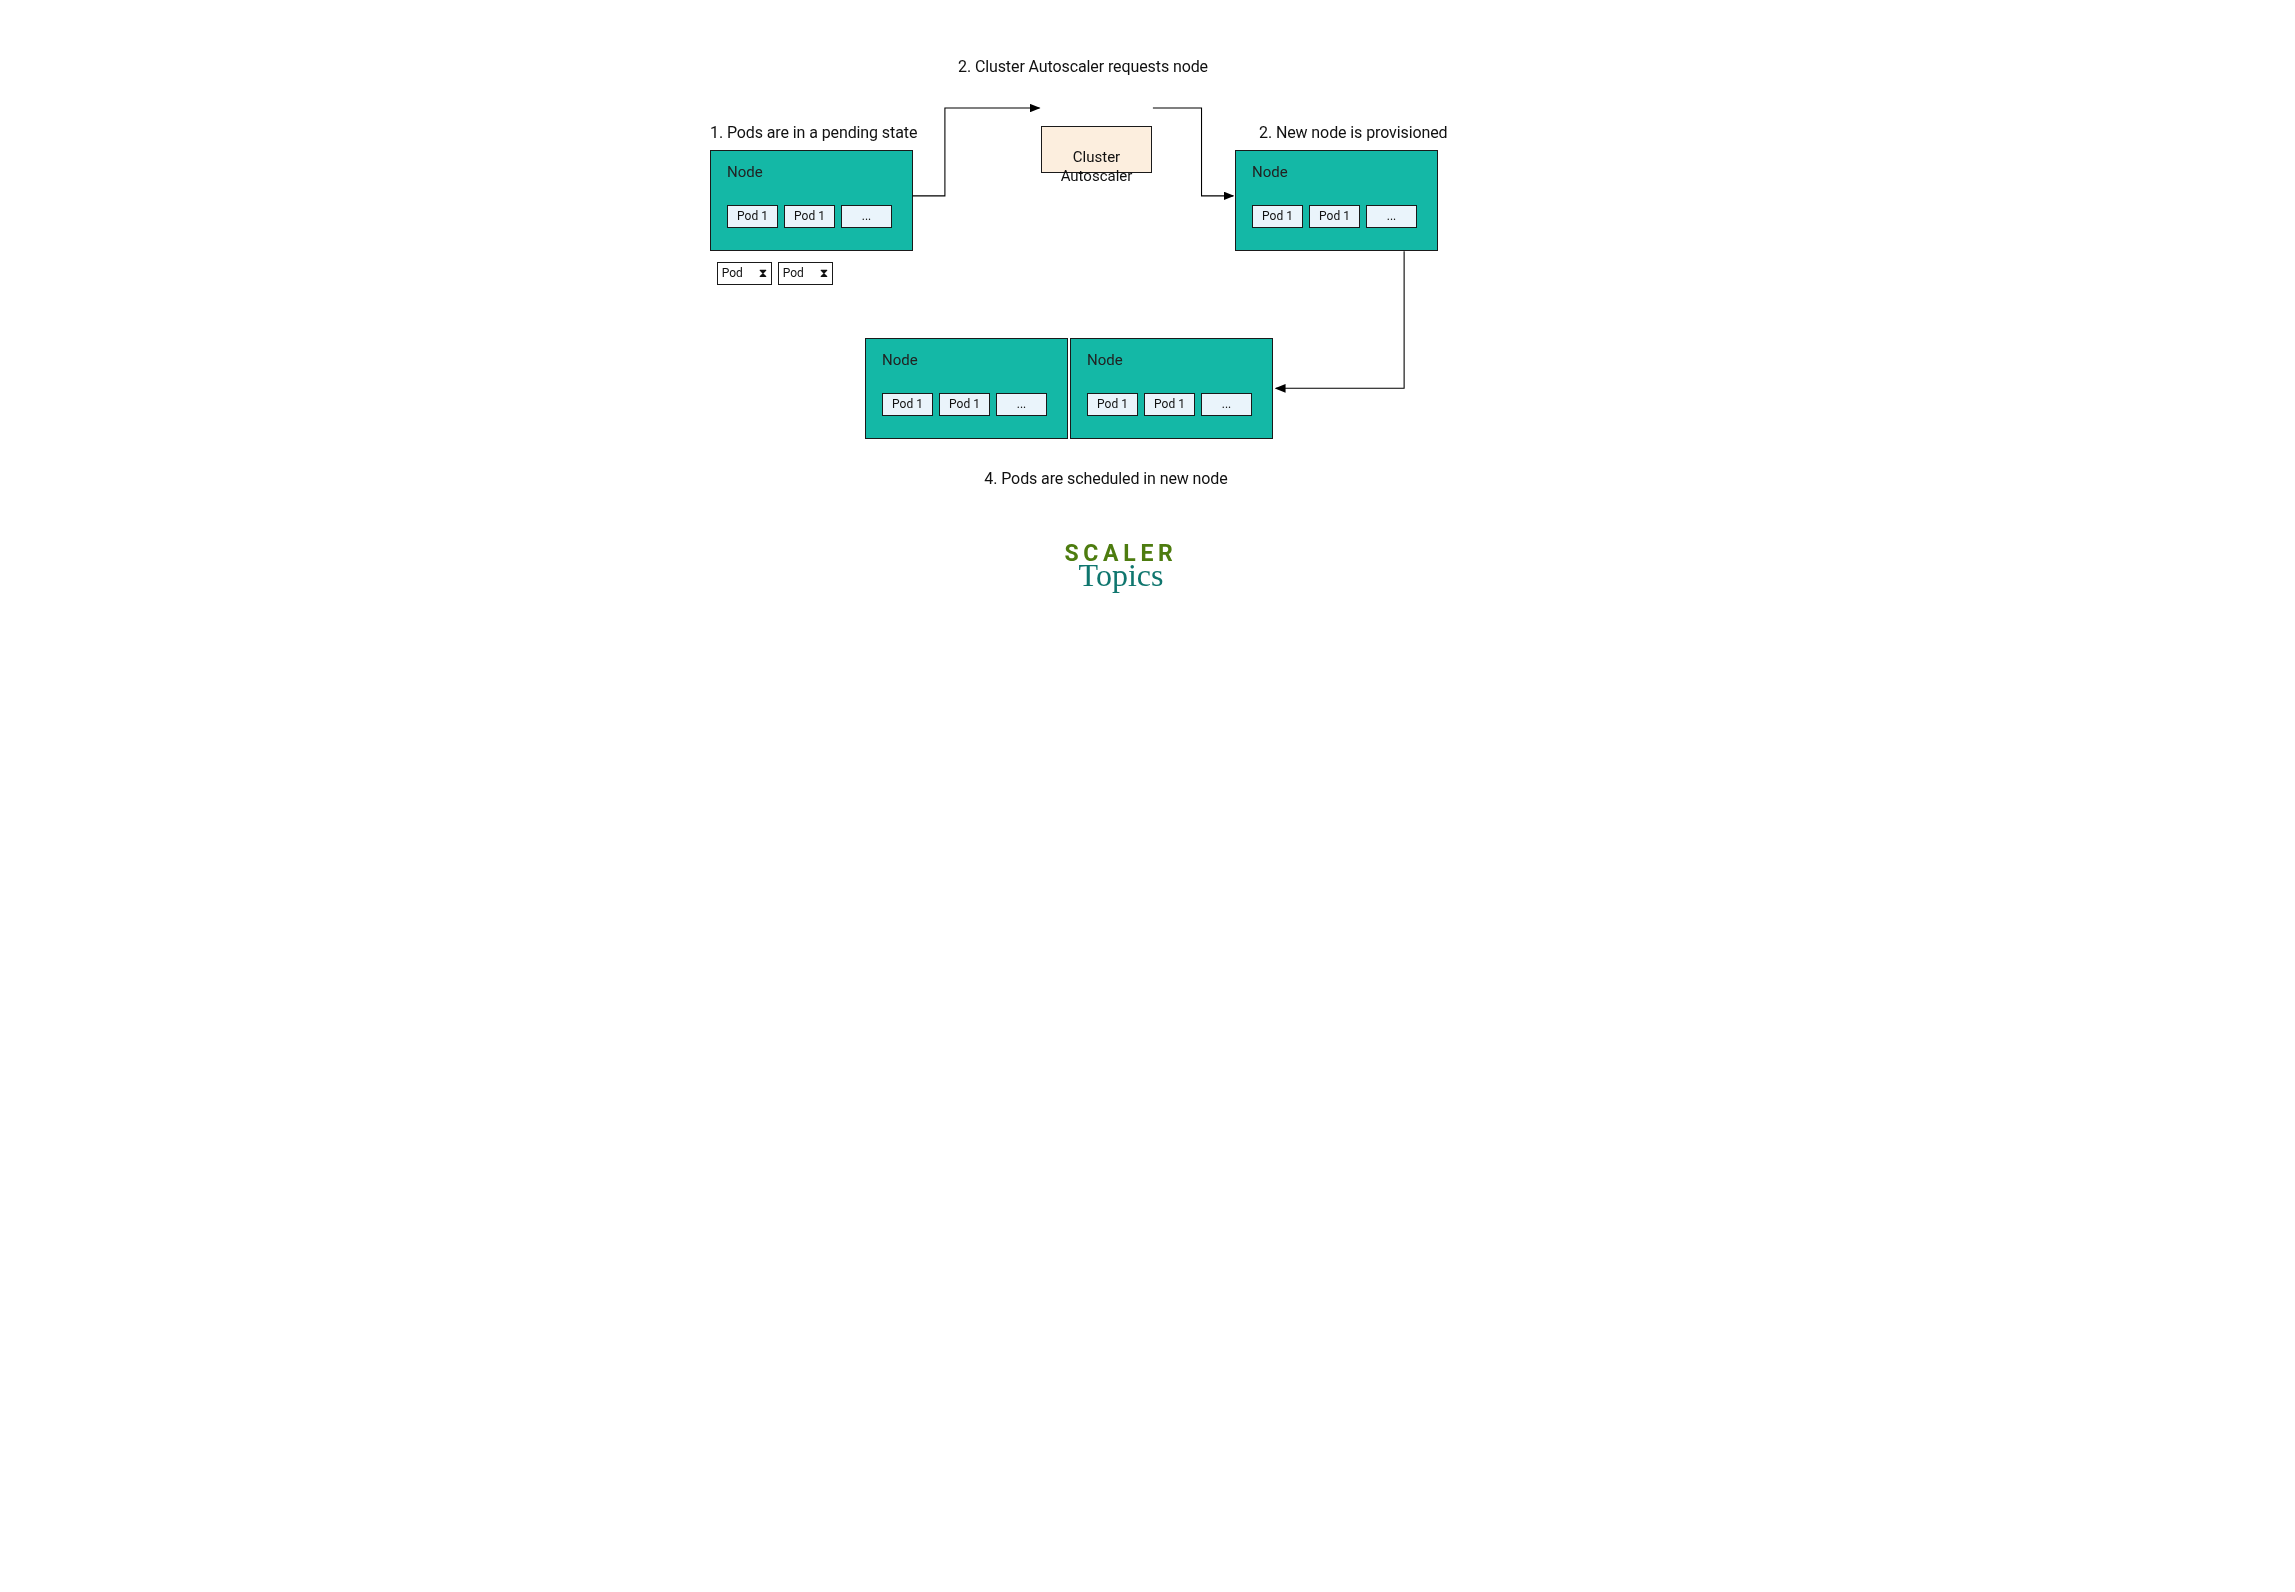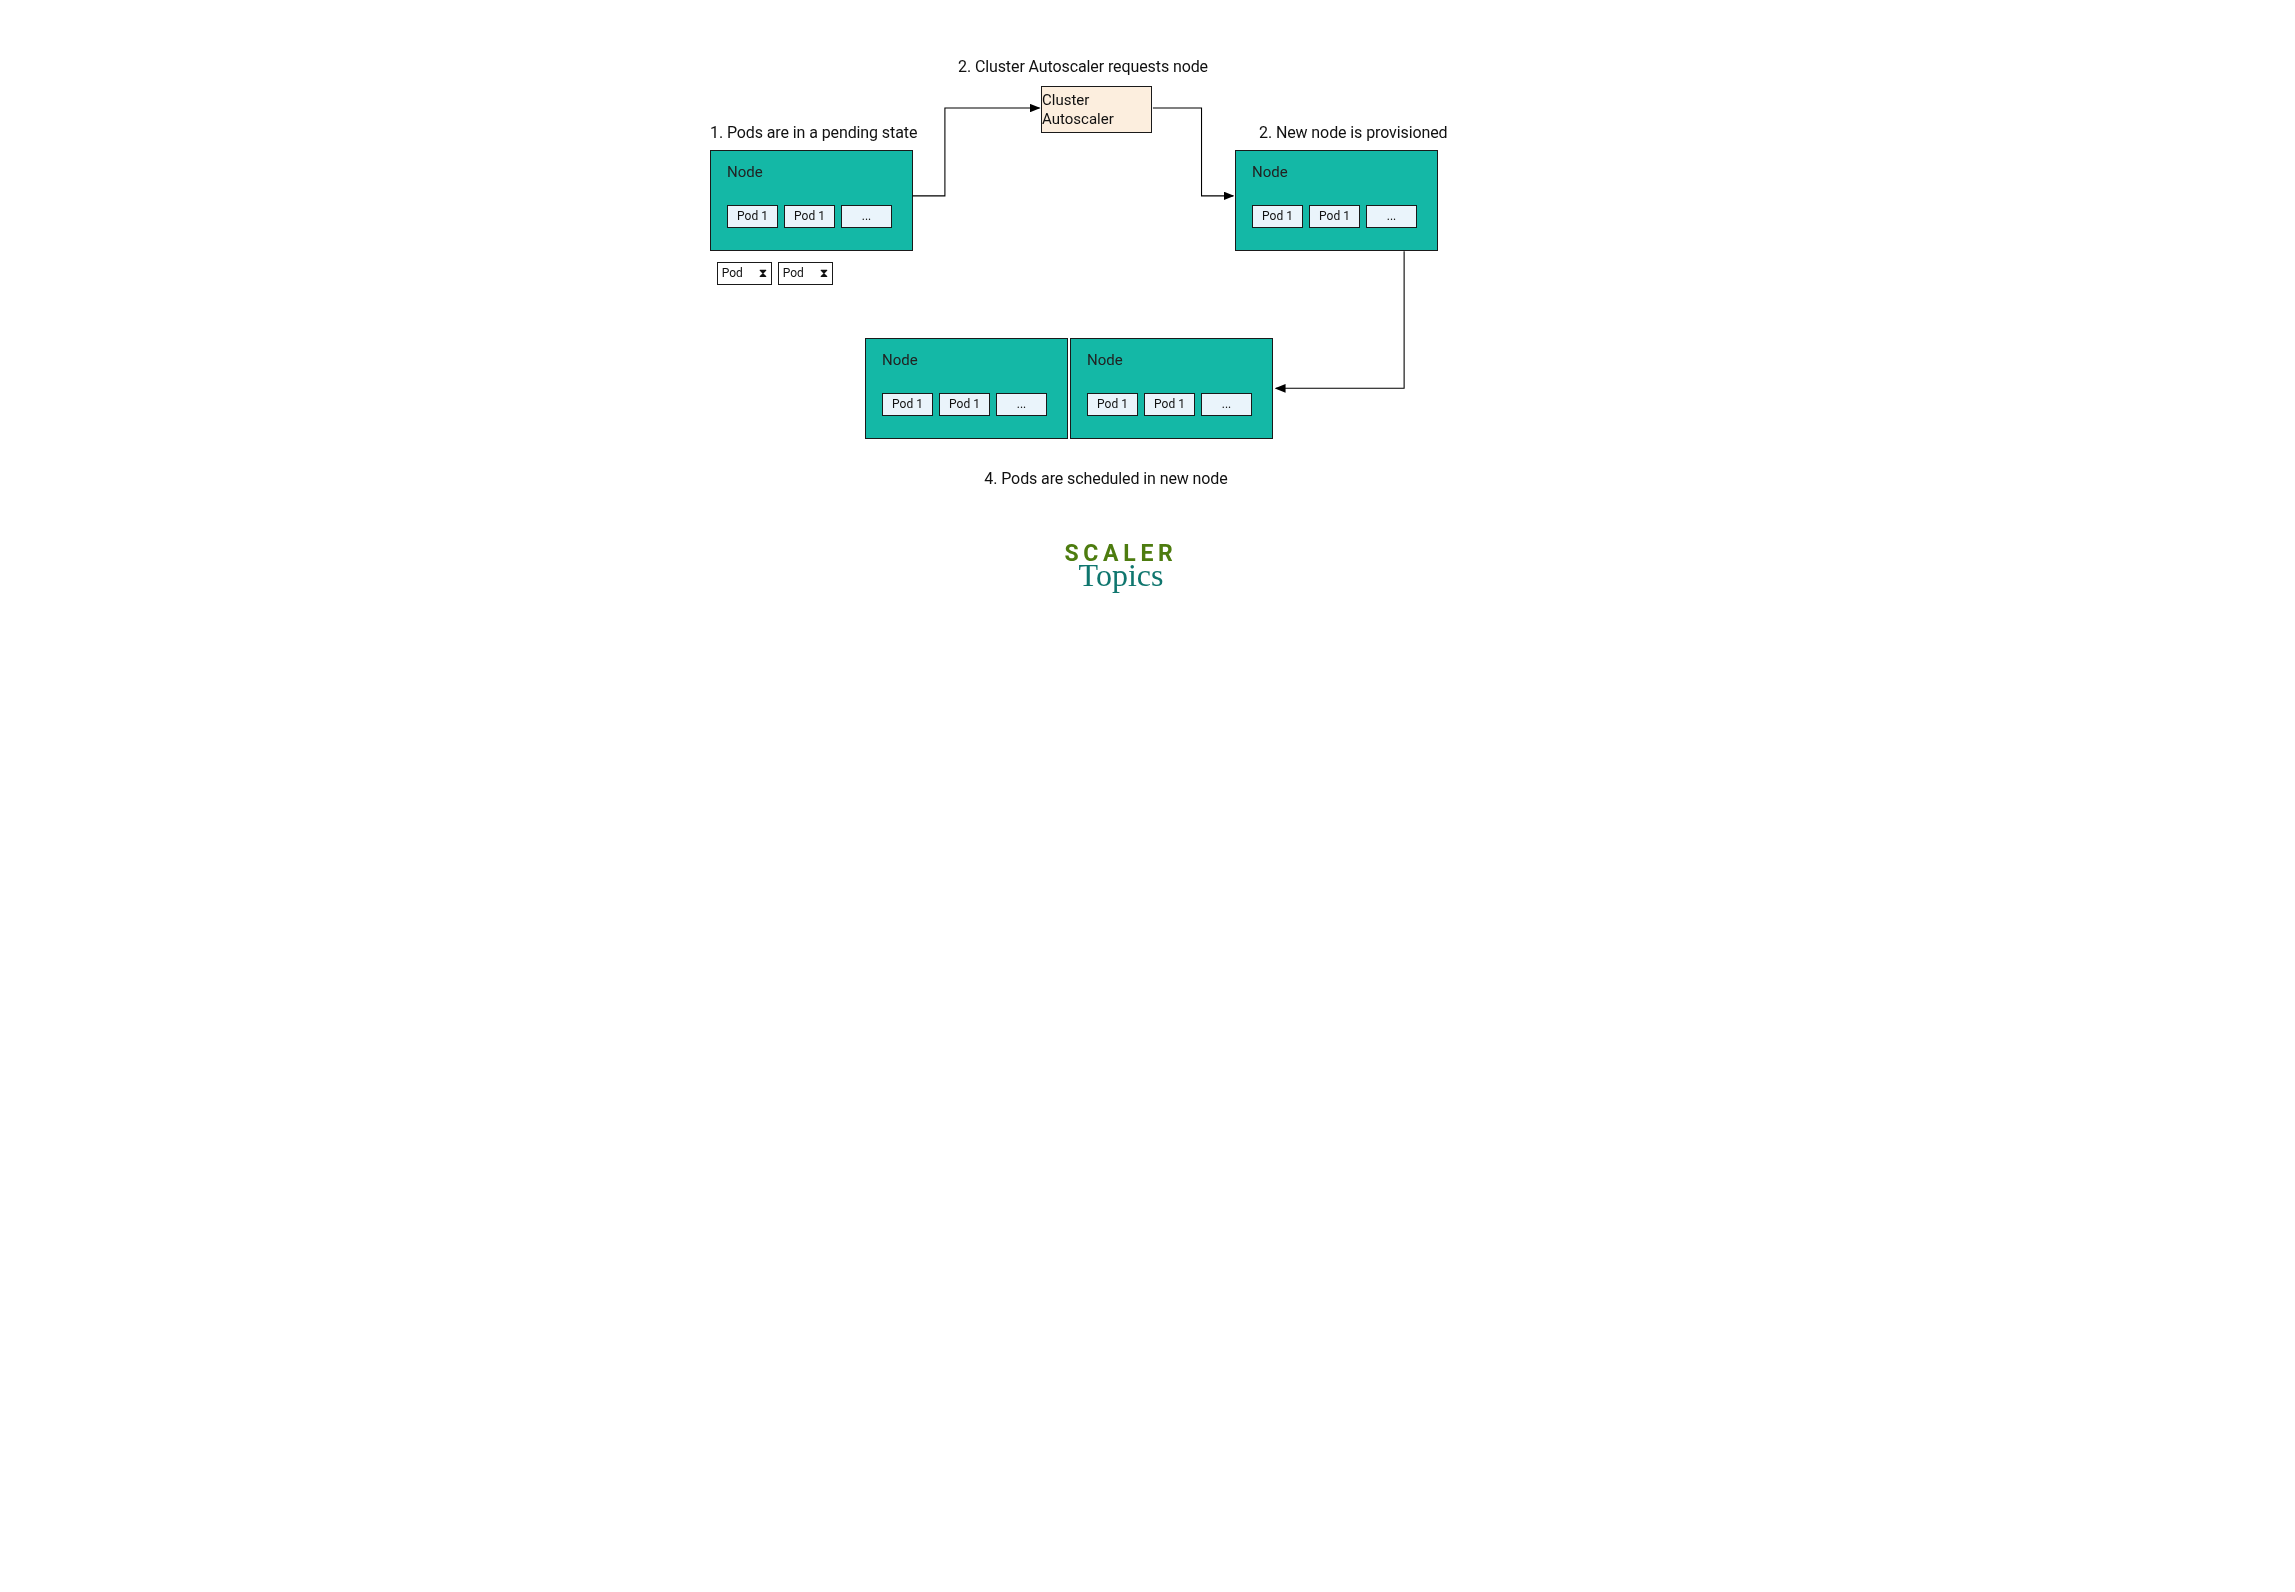--- a/index.html
+++ b/index.html
@@ -63,9 +63,11 @@
     background: #fceede;
     border: 1px solid #1a1a1a;
     box-sizing: border-box;
+    text-align: center;
     font-size: 15px;
     line-height: 1.25;
-    padding-top: 4px;
+    padding-top: 21px;
+    margin-top: 40px;
   }
   svg.arrows {
     position: absolute;

